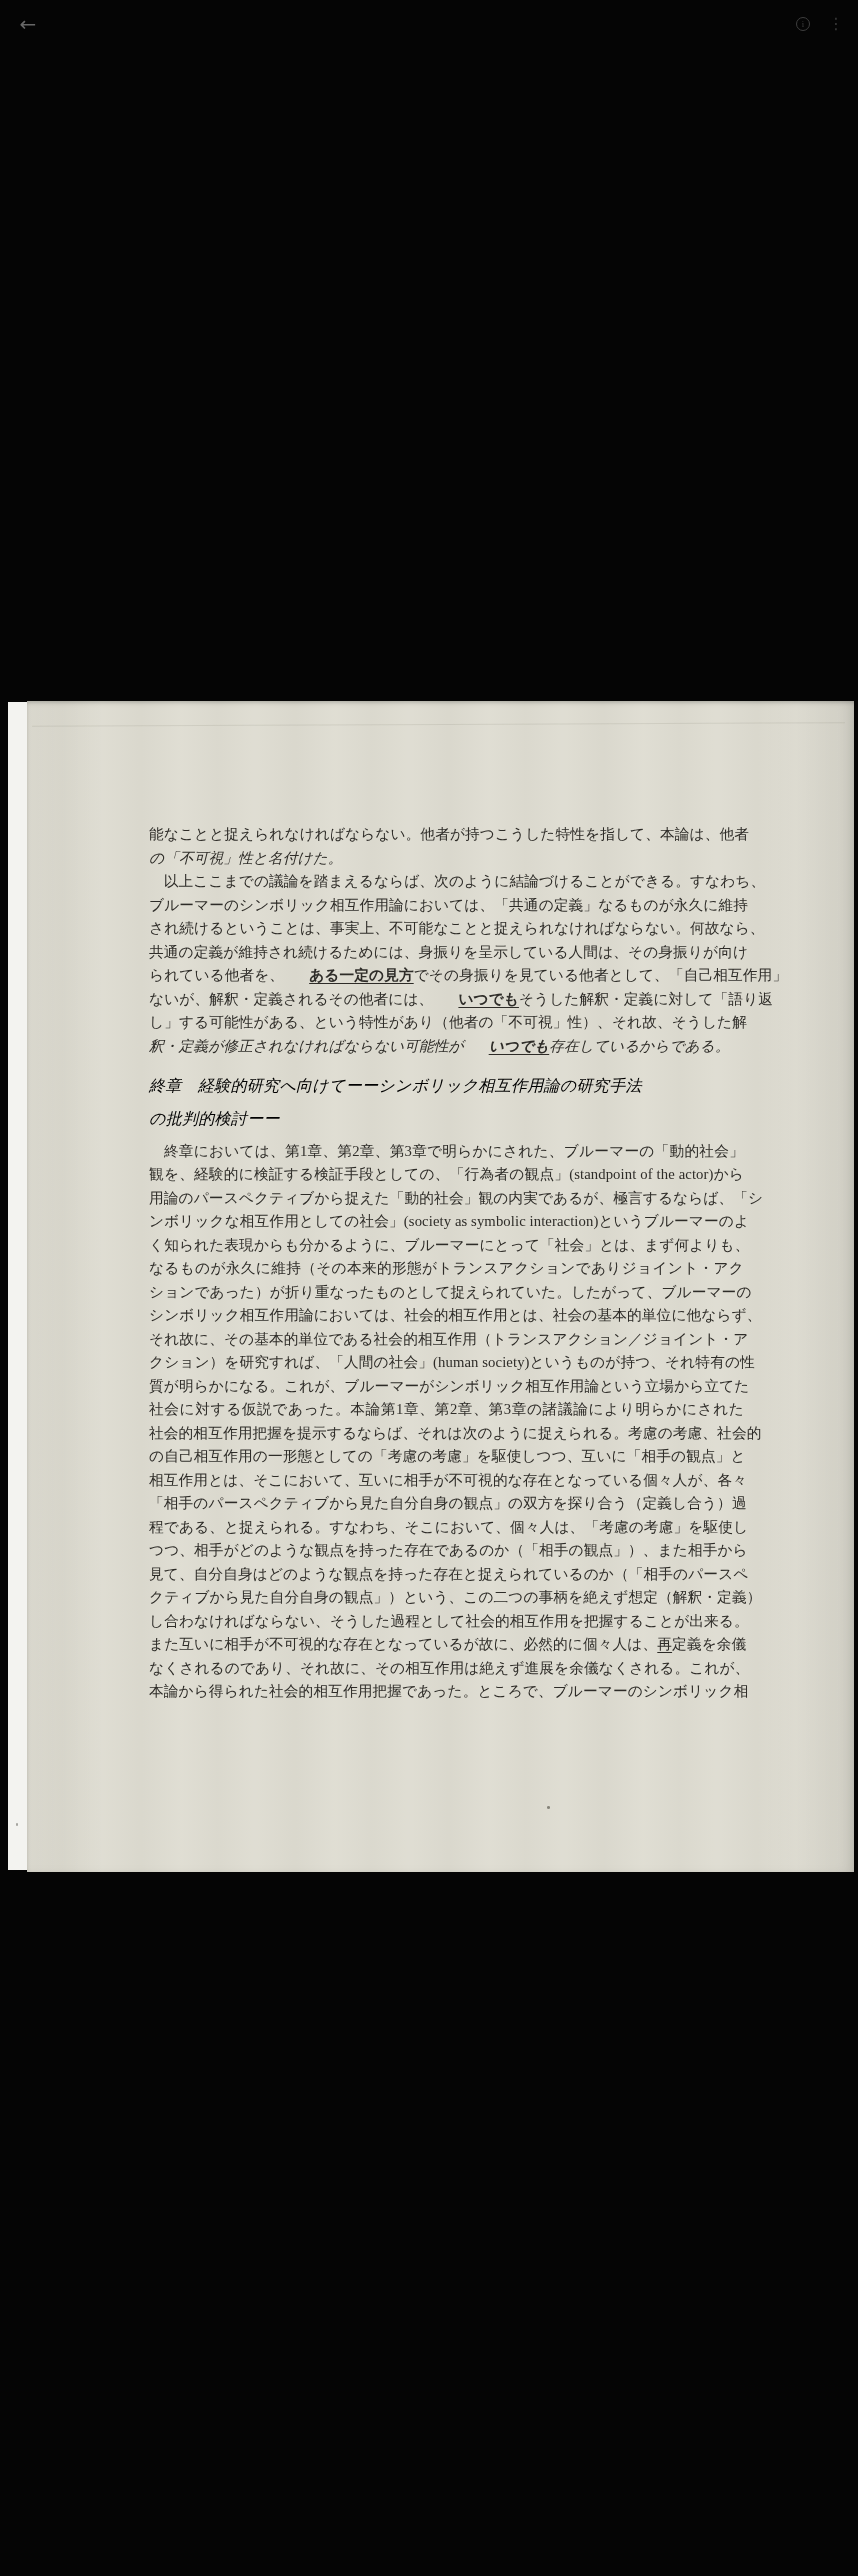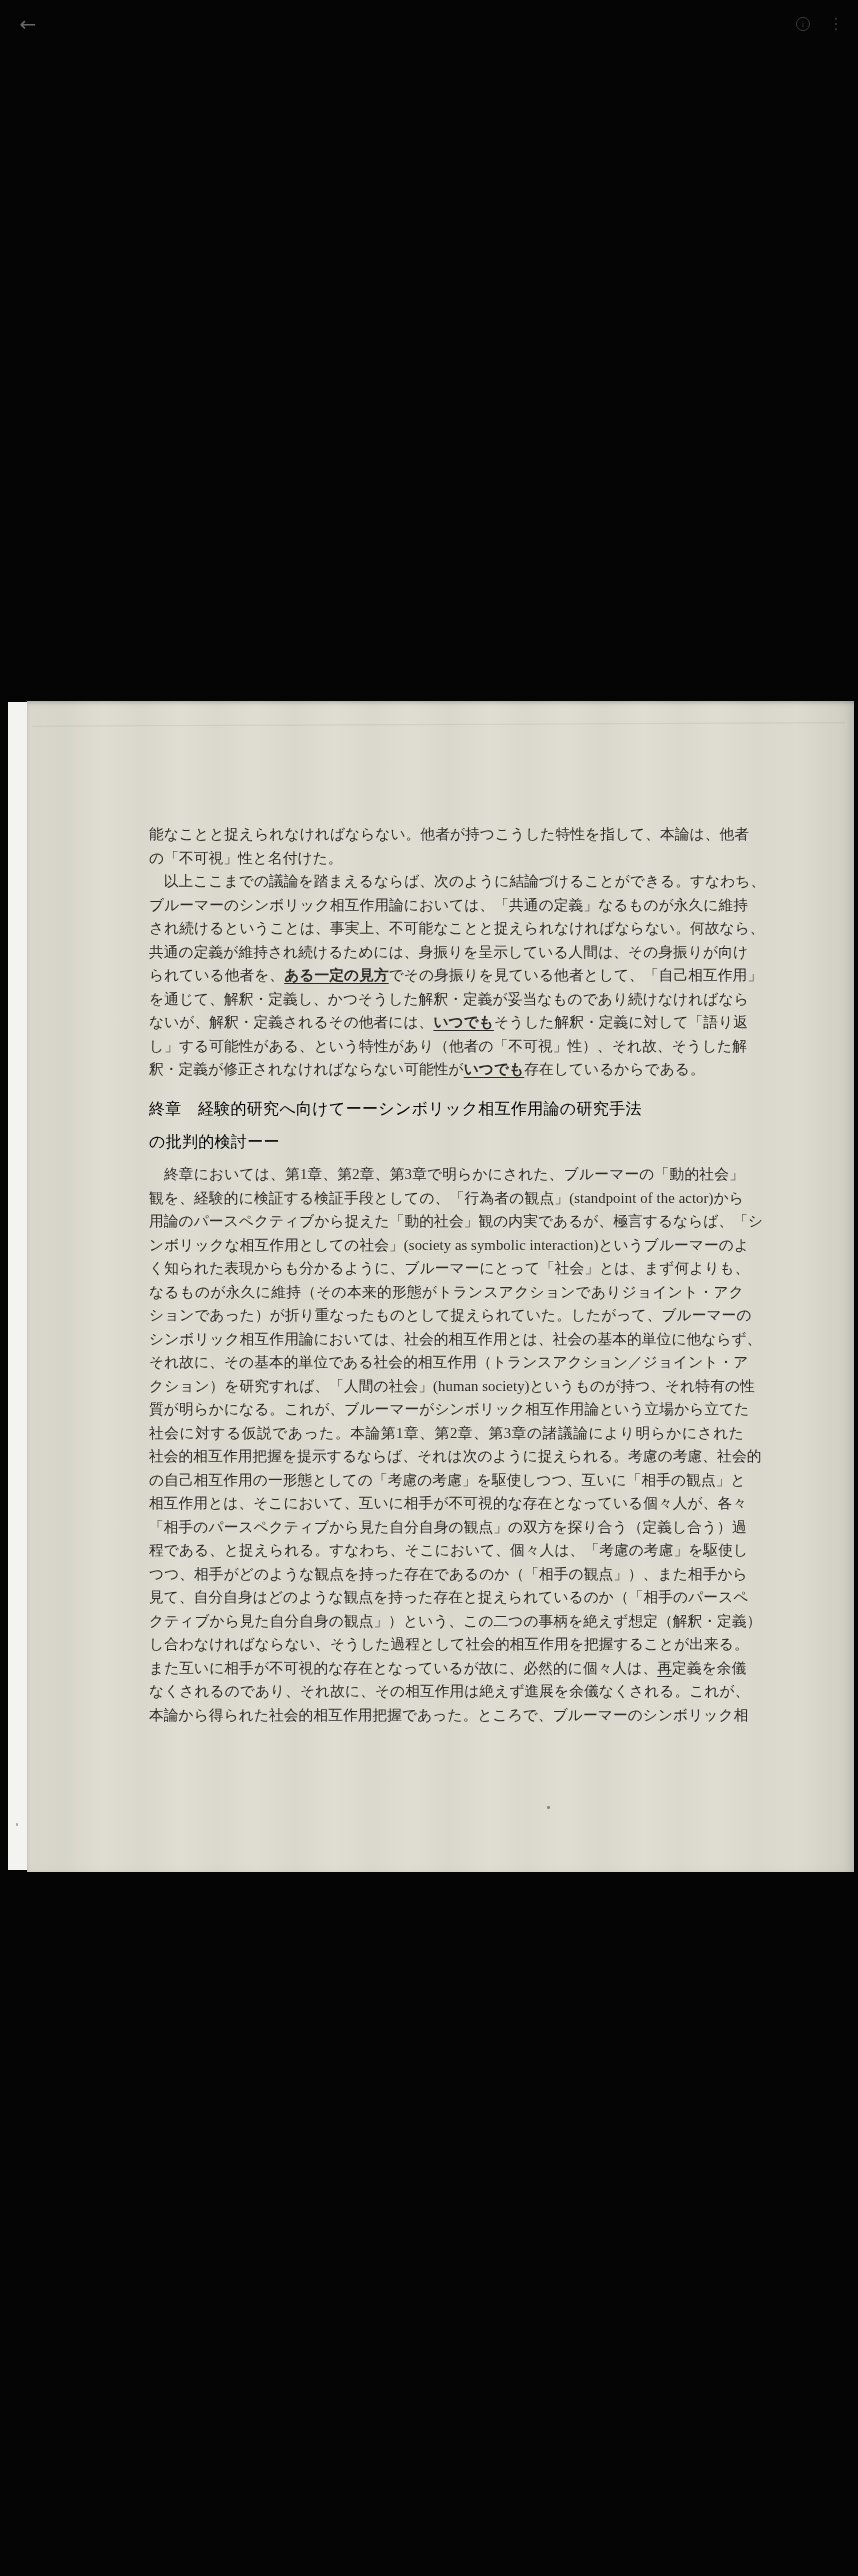--- a/index.html
+++ b/index.html
@@ -63,7 +63,7 @@
     text-align:justify;text-align-last:justify;
     white-space:nowrap;
   }
-  .line.flush{text-align-last:left;}
+  .line.flush{text-align-last:left;font-style:italic;}
   .block.heading{margin-top:10.7px;margin-bottom:5.3px;}
   .block.heading .line{
     font-size:16px;line-height:33px;letter-spacing:0.3px;color:#000000;

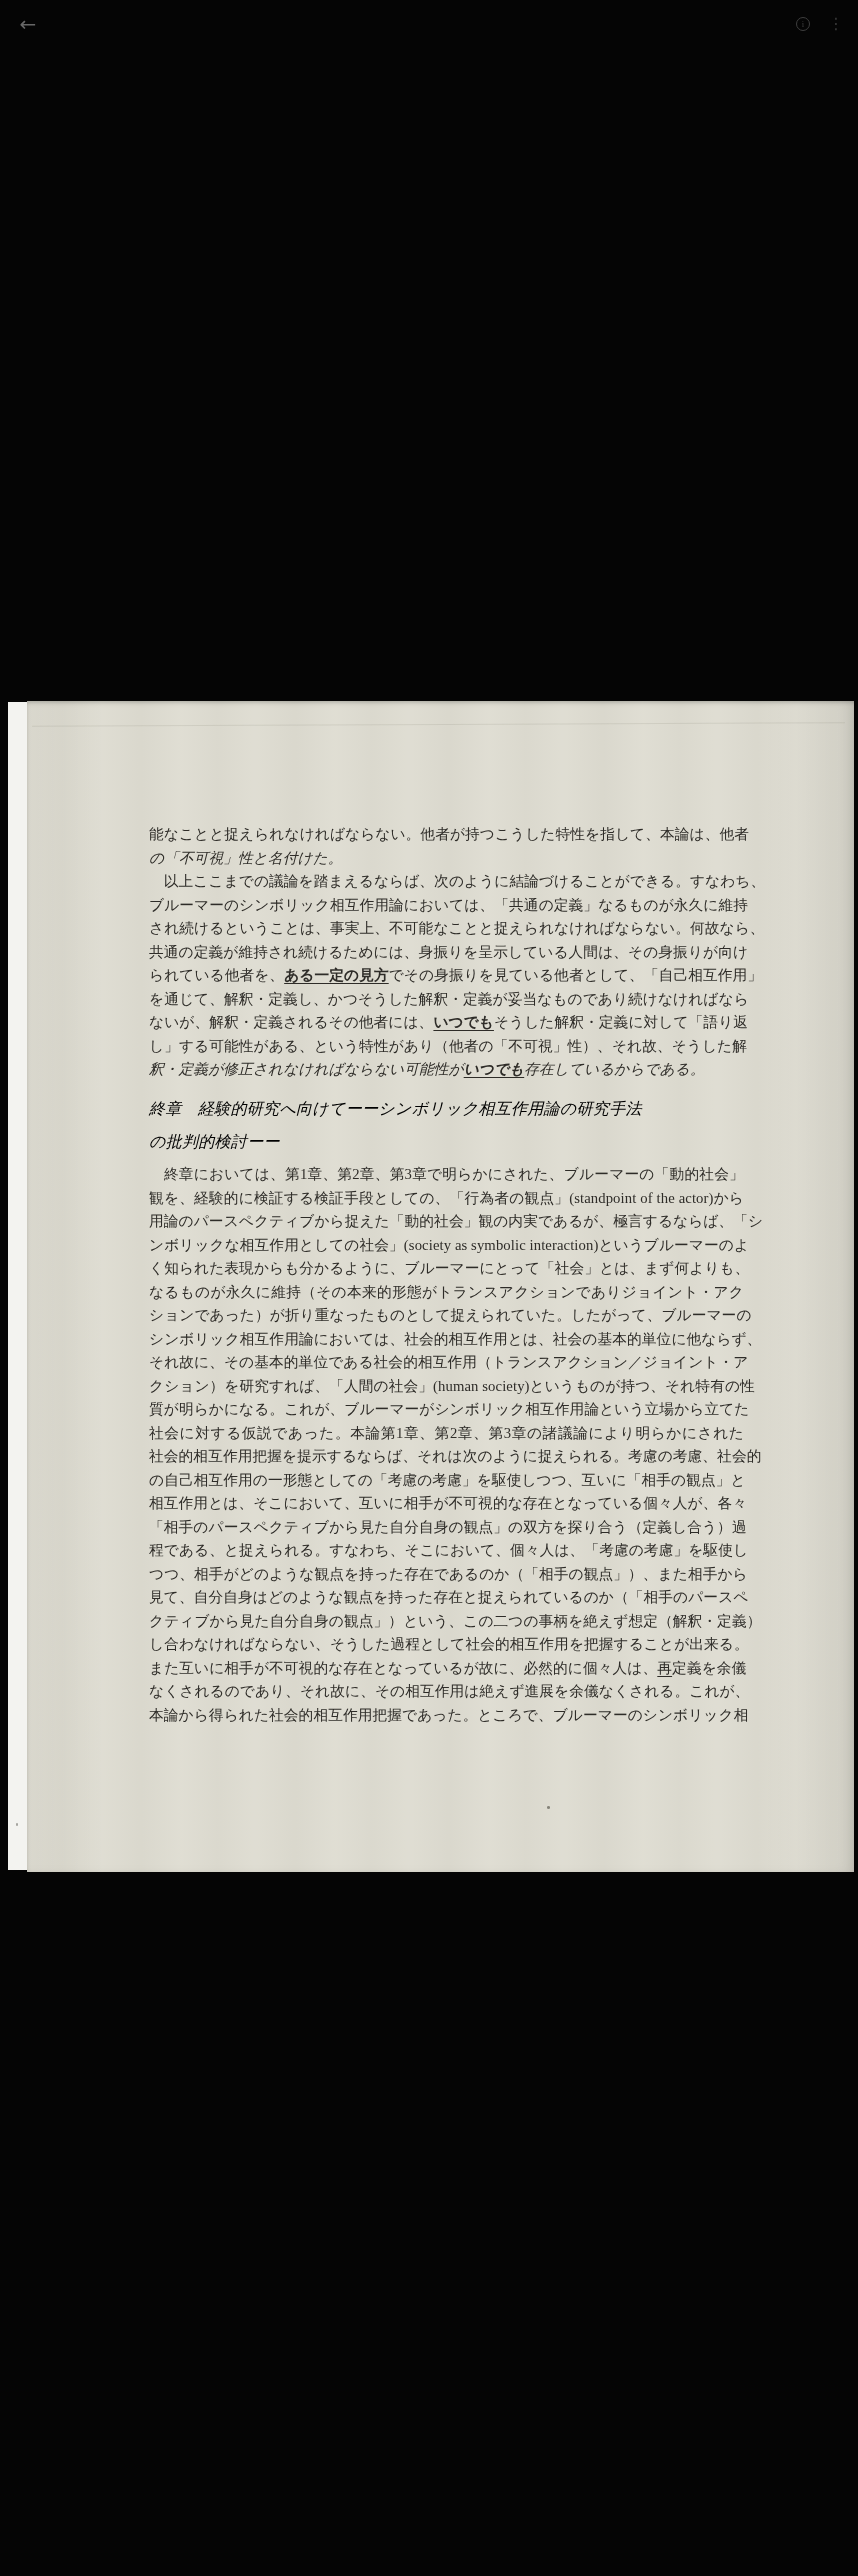--- a/index.html
+++ b/index.html
@@ -69,7 +69,7 @@
     font-size:16px;line-height:33px;letter-spacing:0.3px;color:#000000;
     text-align-last:left;
   }
-  .bold{font-weight:bold;}
+  .bold{font-weight:bold;margin-left:25px;}
   .underline{text-decoration:underline;text-underline-offset:3.3px;text-decoration-thickness:1px;}
 </style>
 </head>

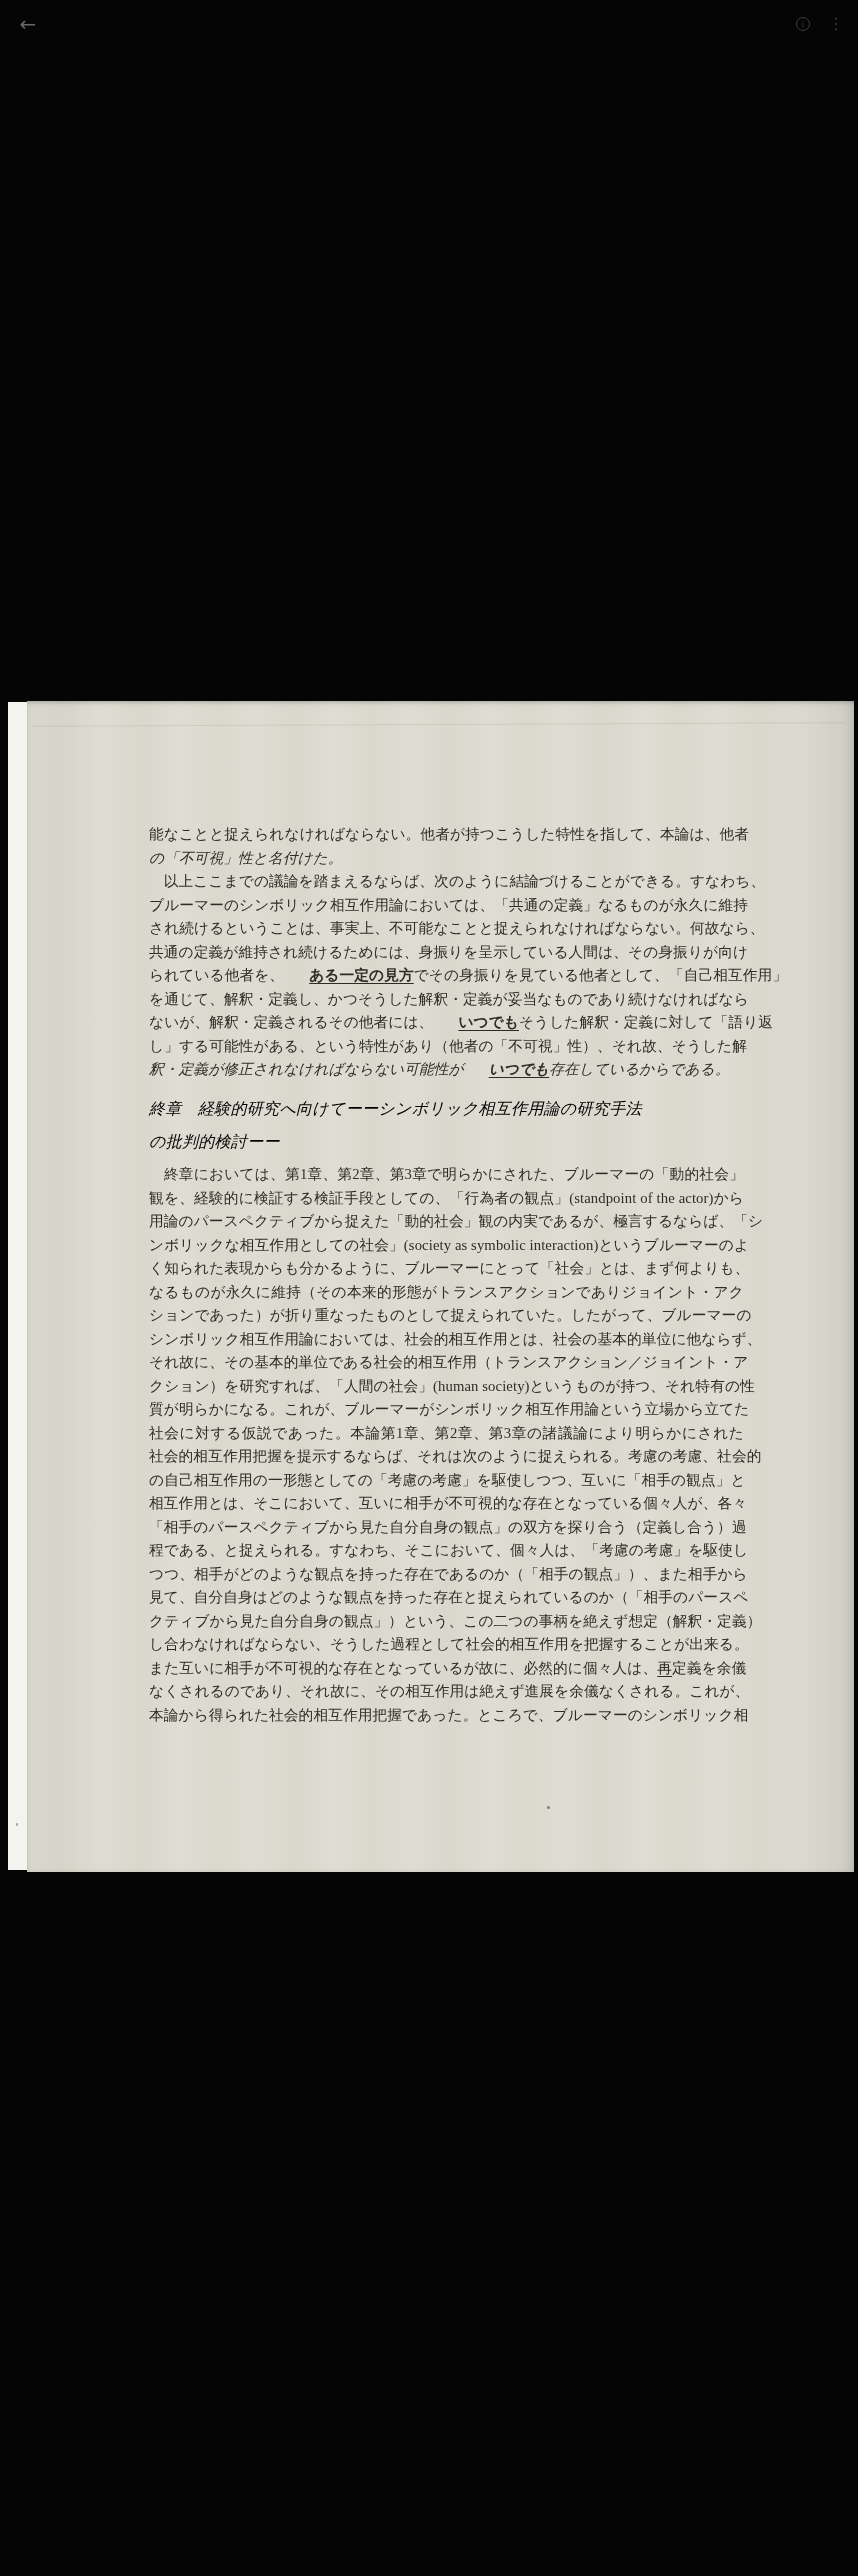--- a/index.html
+++ b/index.html
@@ -103,7 +103,6 @@
           <div class="line">され続けるということは、事実上、不可能なことと捉えられなければならない。何故なら、</div>
           <div class="line">共通の定義が維持され続けるためには、身振りを呈示している人間は、その身振りが向け</div>
           <div class="line">られている他者を、<span class="bold underline">ある一定の見方</span>でその身振りを見ている他者として、「自己相互作用」</div>
-          <div class="line">を通じて、解釈・定義し、かつそうした解釈・定義が妥当なものであり続けなければなら</div>
           <div class="line">ないが、解釈・定義されるその他者には、<span class="bold underline">いつでも</span>そうした解釈・定義に対して「語り返</div>
           <div class="line">し」する可能性がある、という特性があり（他者の「不可視」性）、それ故、そうした解</div>
           <div class="line flush">釈・定義が修正されなければならない可能性が<span class="bold underline">いつでも</span>存在しているからである。</div>

